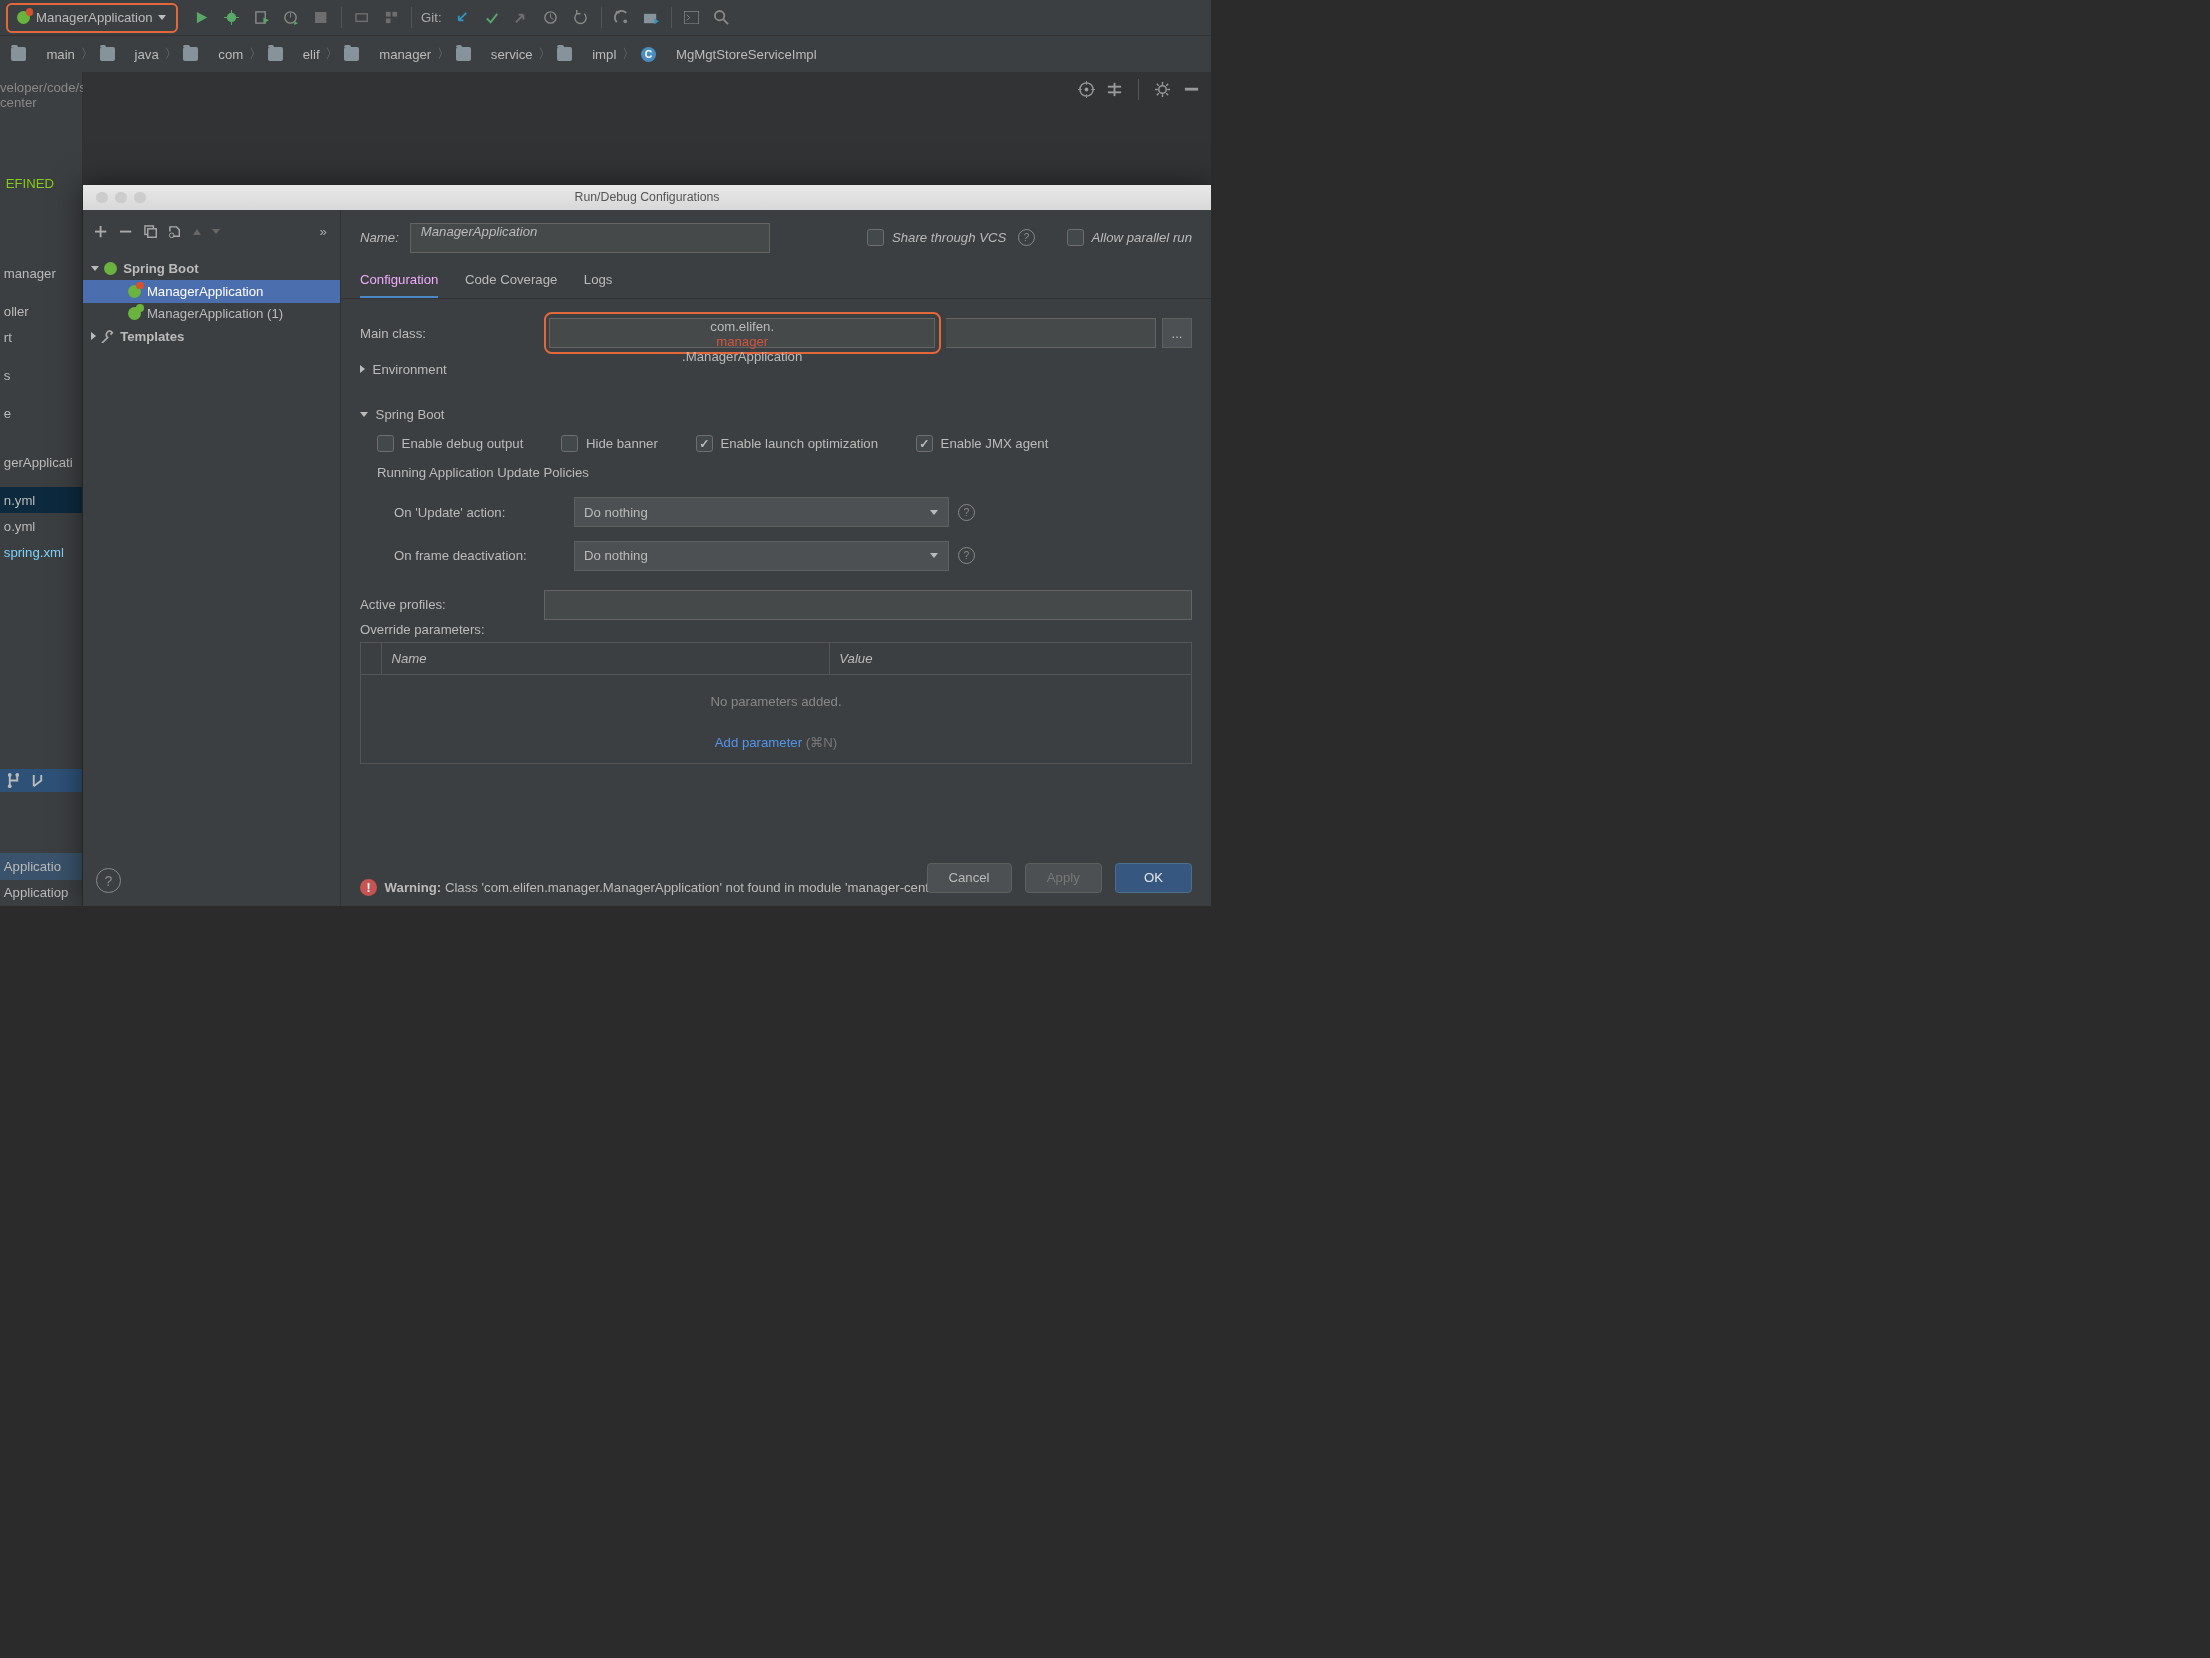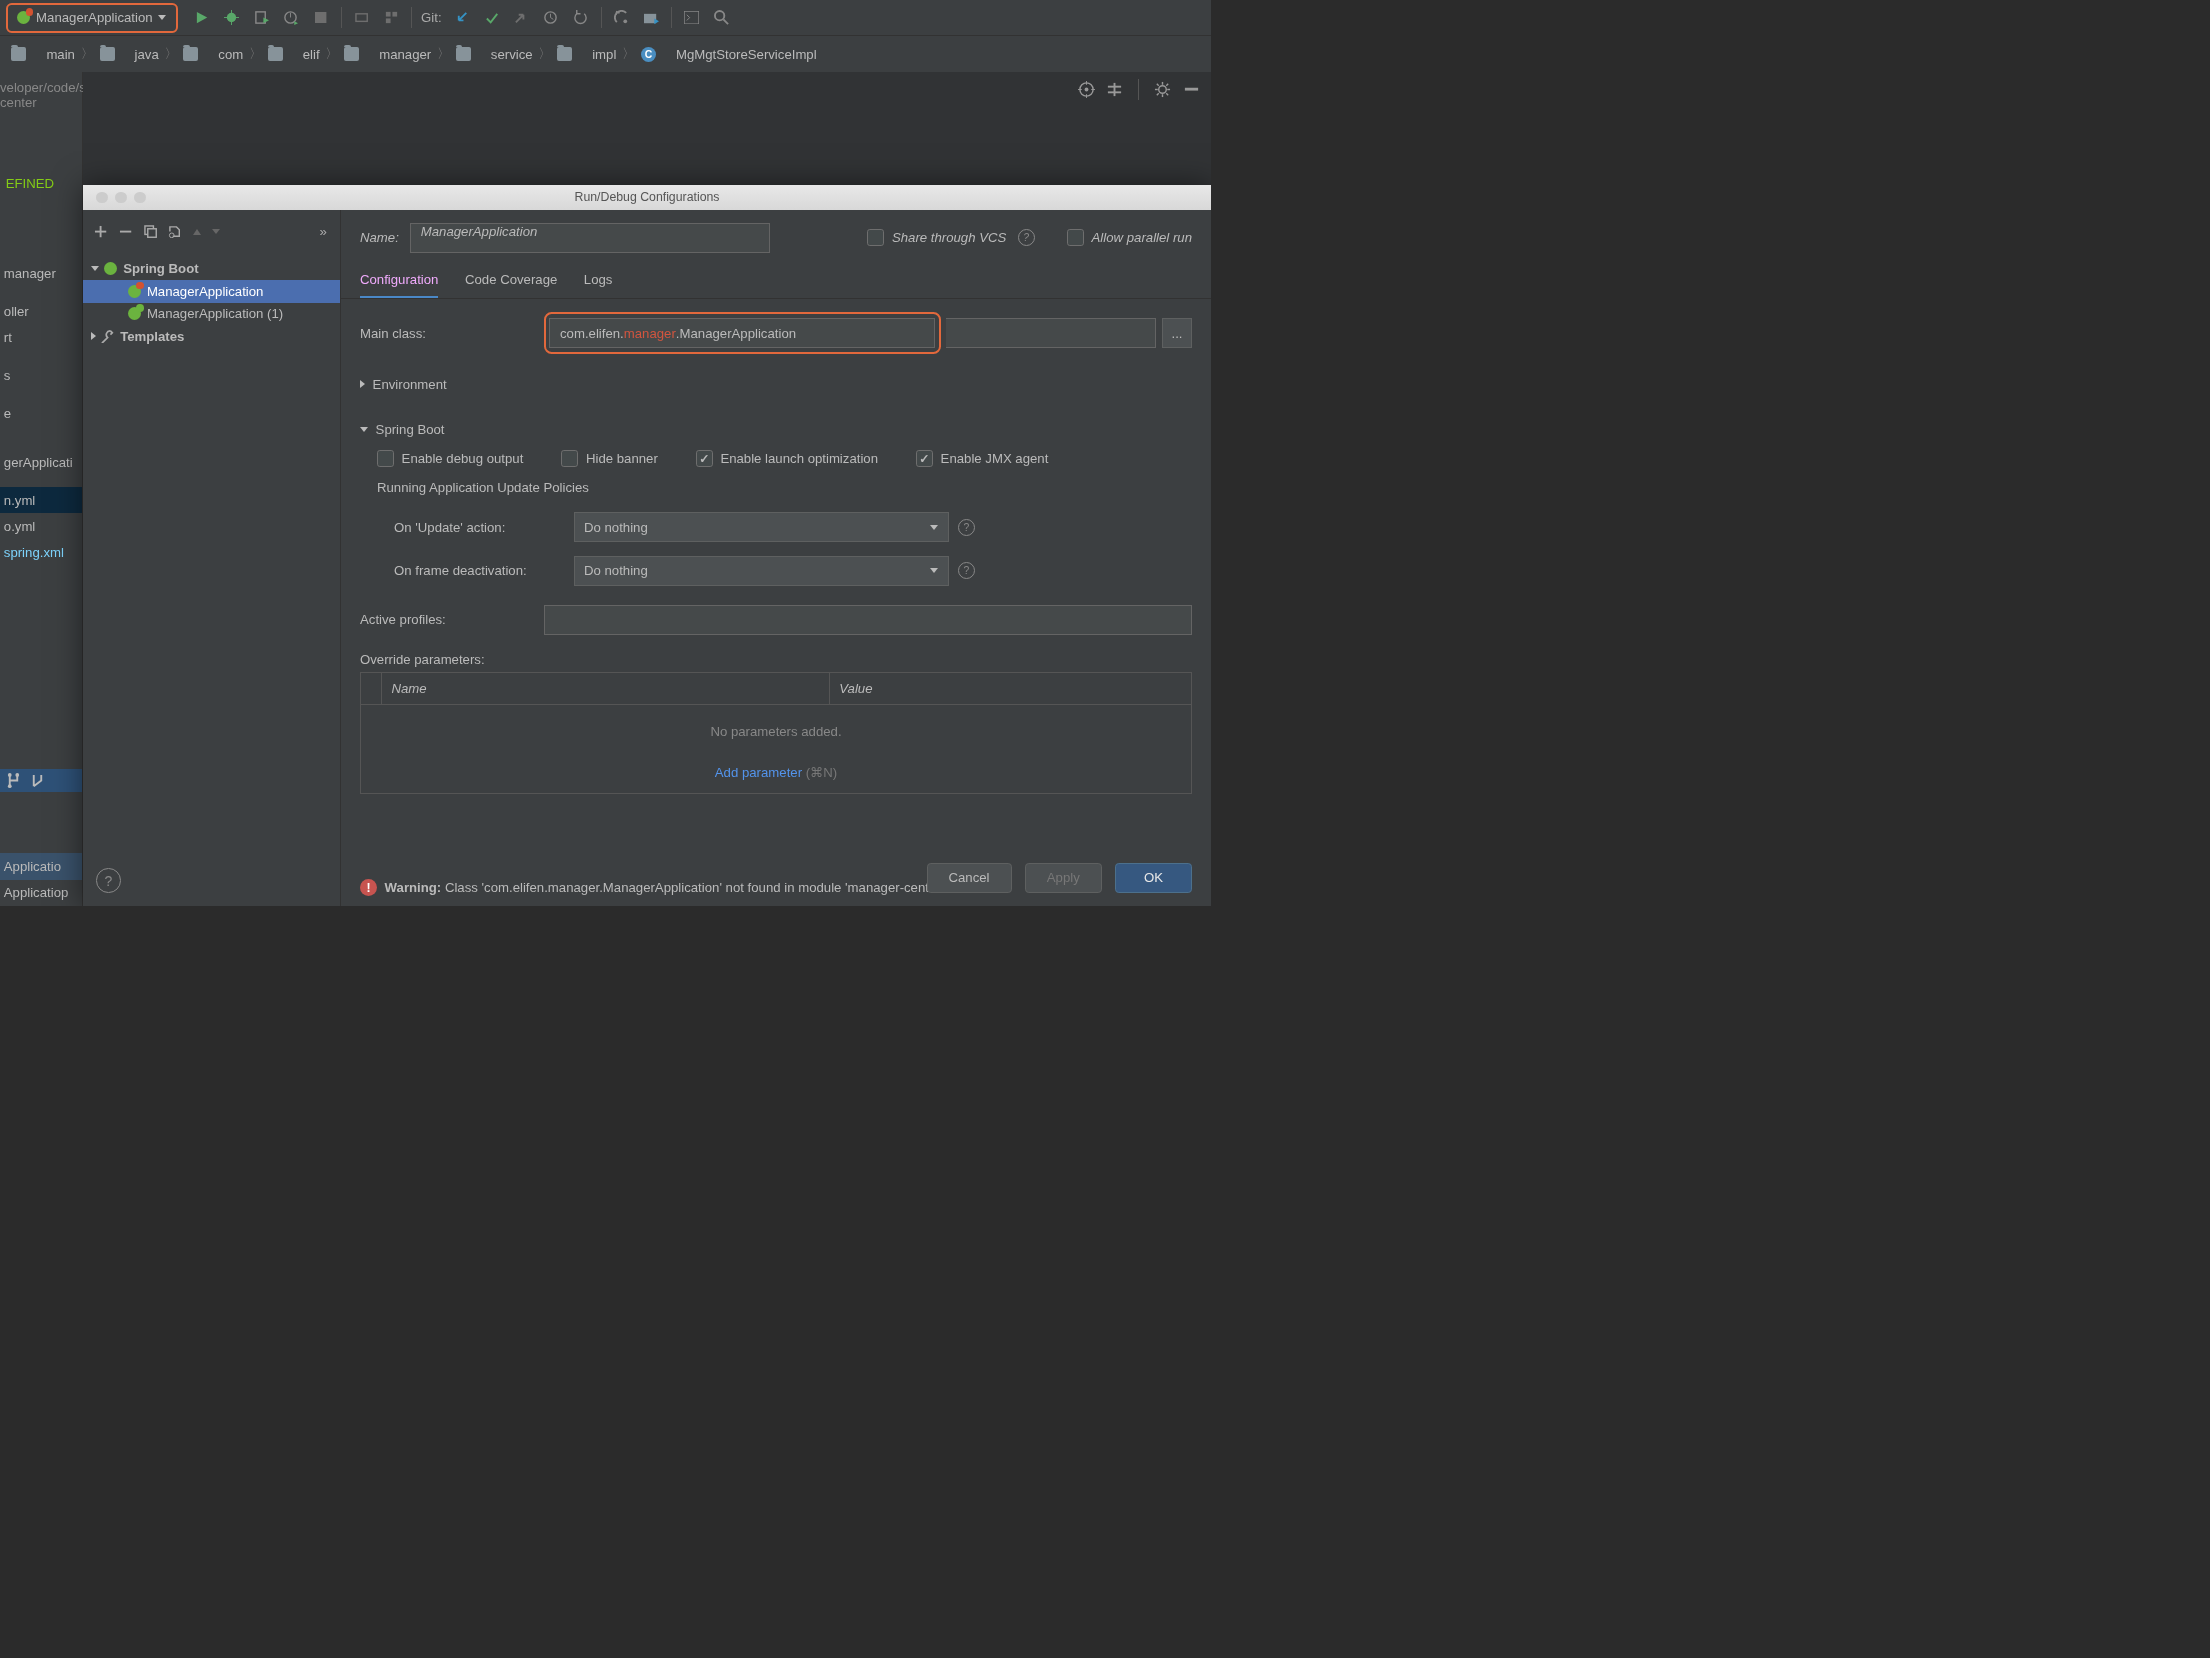--- a/index.html
+++ b/index.html
@@ -65,7 +65,7 @@
   .tab.active { border-bottom:2.8px solid #4a88c7; color:#f0abfc; }
   
   .cfg-body { padding:13.2px 19px; overflow:auto; flex:1; }
-  .field-row { display:flex; align-items:center; gap:5.7px; margin-bottom:17px; }
+  .field-row { display:flex; align-items:center; gap:5.7px; margin-bottom:2px; }
   .field-label { width:178px; }
   .main-class-wrap { display:flex; flex:1; gap:5.7px; align-items:center; }
   .main-class-highlight { border:2.8px solid #e2683c; border-radius:7.6px; padding:3.8px; flex:0 0 397px; }

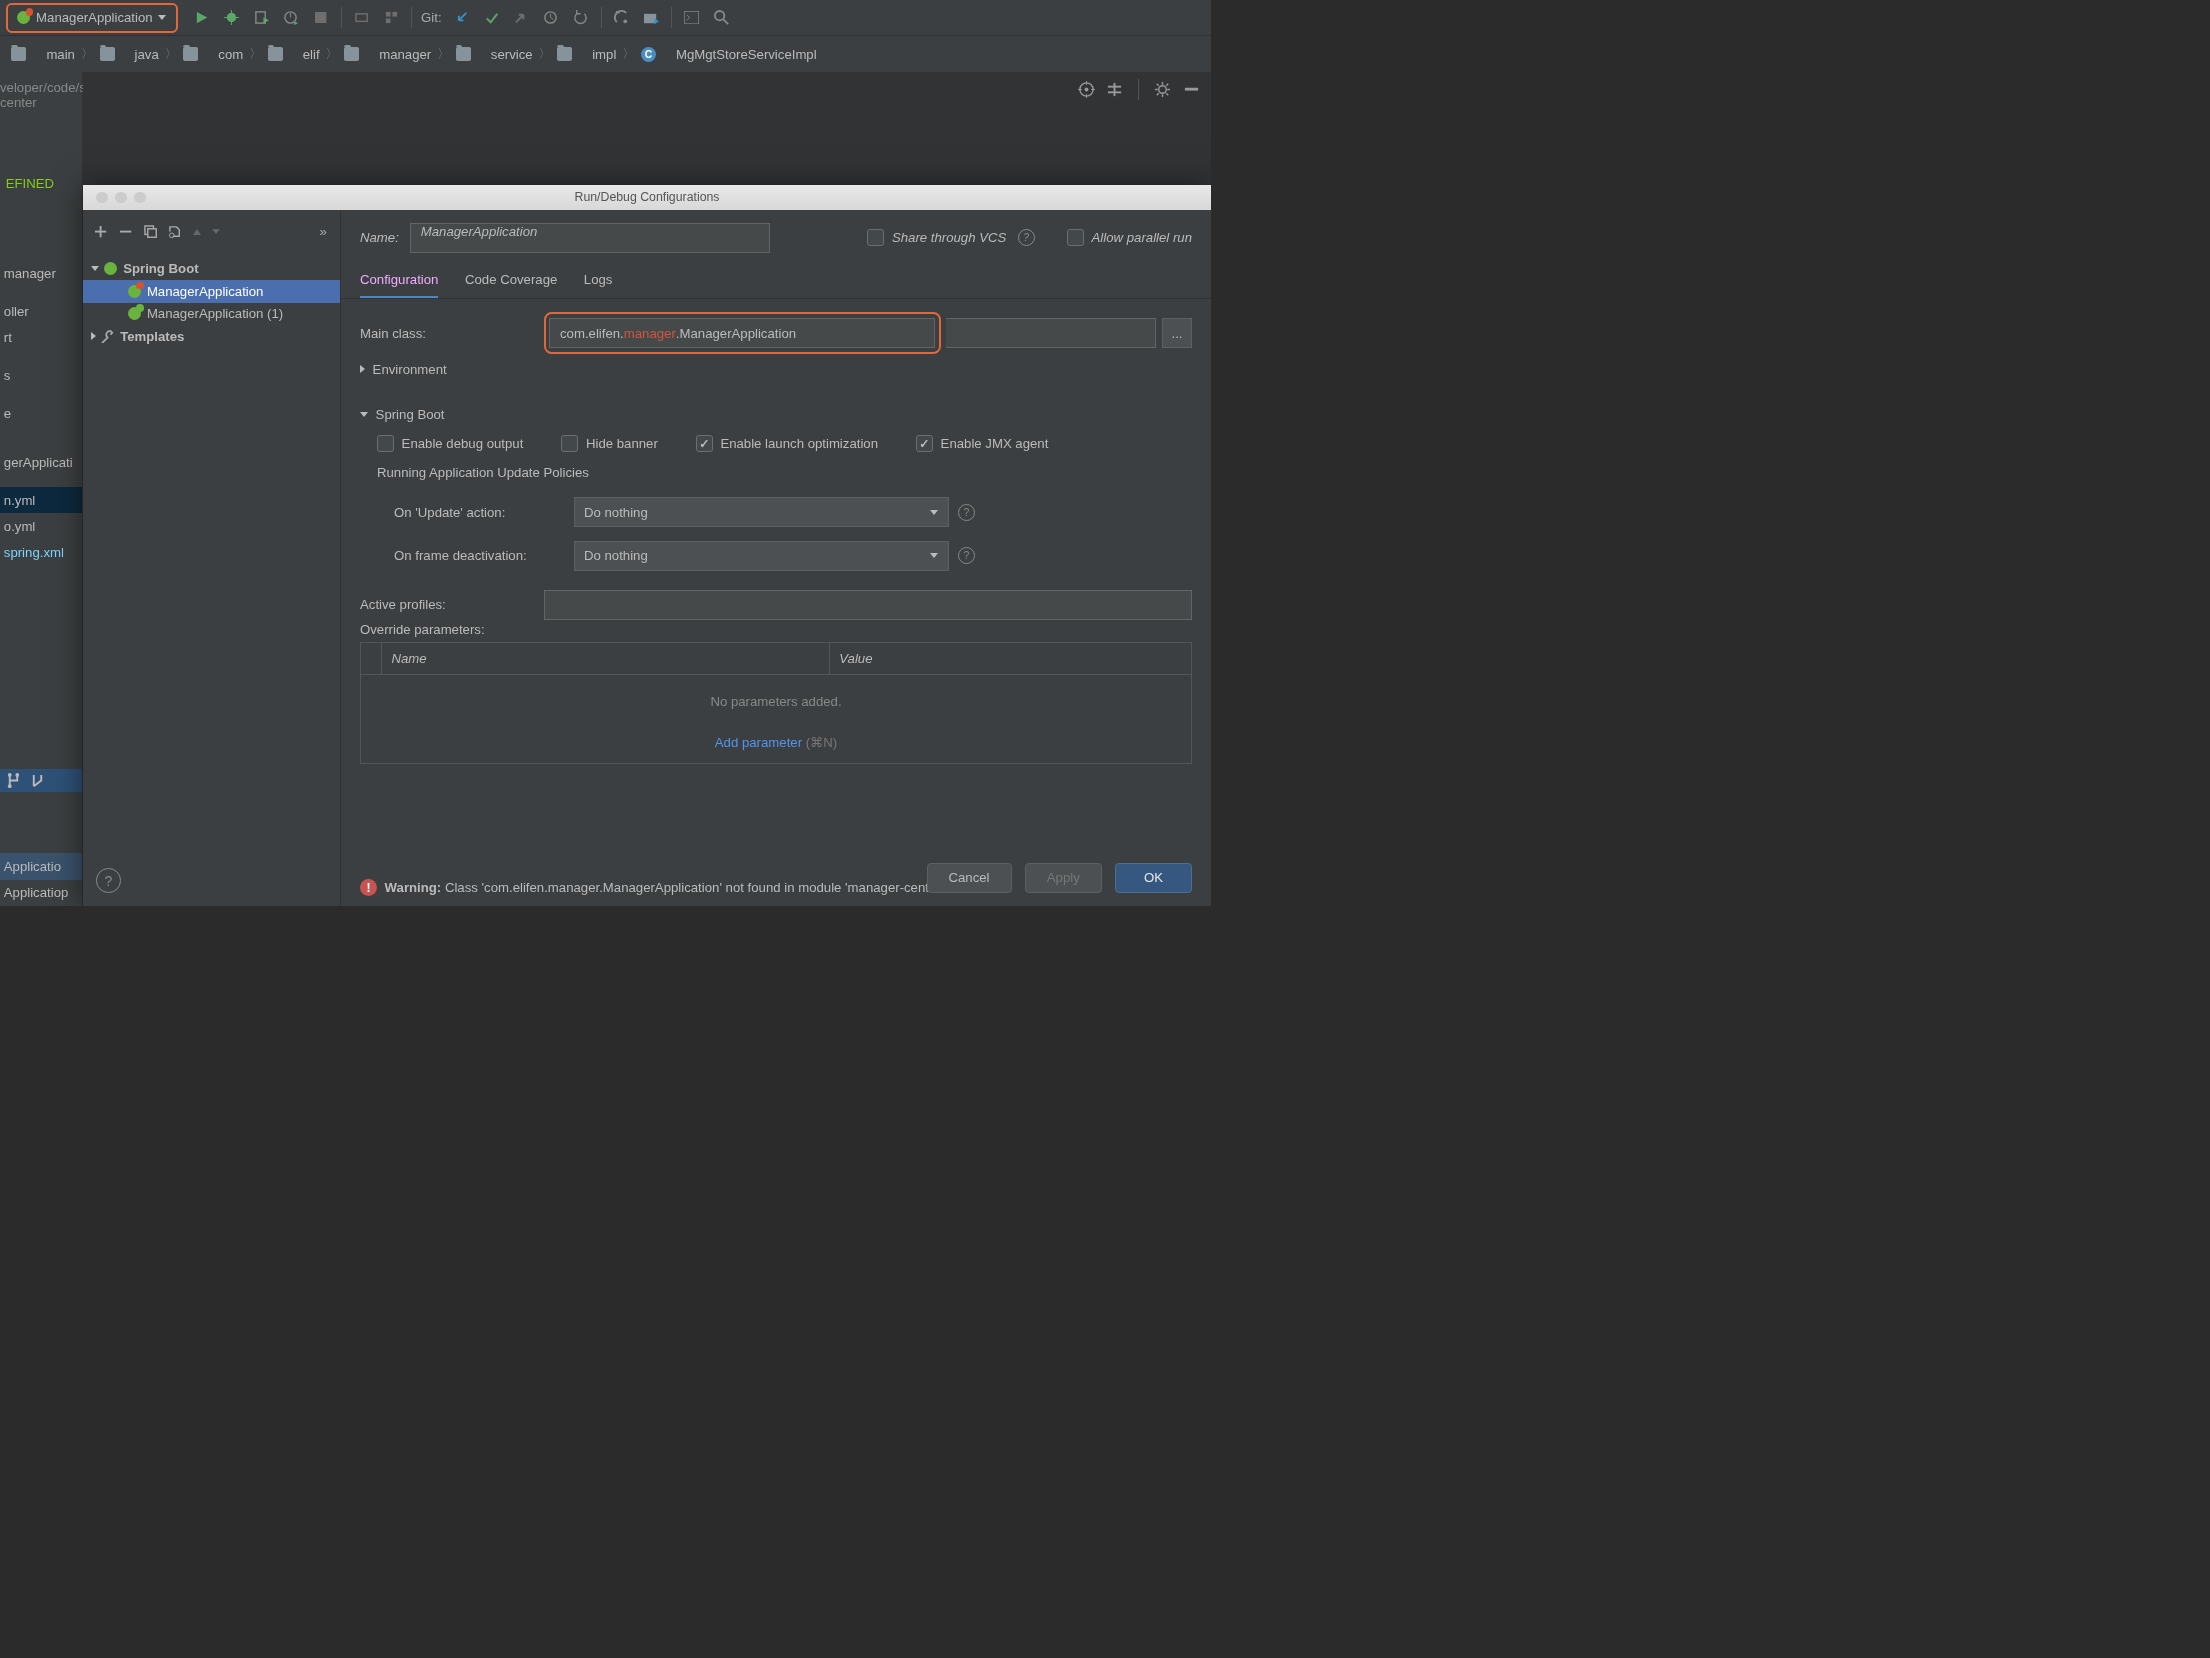--- a/index.html
+++ b/index.html
@@ -69,7 +69,7 @@
   .field-label { width:178px; }
   .main-class-wrap { display:flex; flex:1; gap:5.7px; align-items:center; }
   .main-class-highlight { border:2.8px solid #e2683c; border-radius:7.6px; padding:3.8px; flex:0 0 397px; }
-  .main-class-input { height:30px; background:#45494a; border:0.9px solid #646464; width:100%; padding:0 9.5px; display:flex; align-items:center; }
+  .main-class-input { height:30px; background:#45494a; border:0.9px solid #646464; width:100%; padding:0 9.5px; display:flex; align-items:center;flex-direction:column; }
   .main-class-input .err-part { color:#d2553f; }
   .text-input { height:30px; background:#45494a; border:0.9px solid #646464; flex:1; }
   .browse-btn { width:30px; height:30px; background:#4c5052; border:0.9px solid #5e6060; display:flex; align-items:center; justify-content:center; color:#bbbbbb; }

